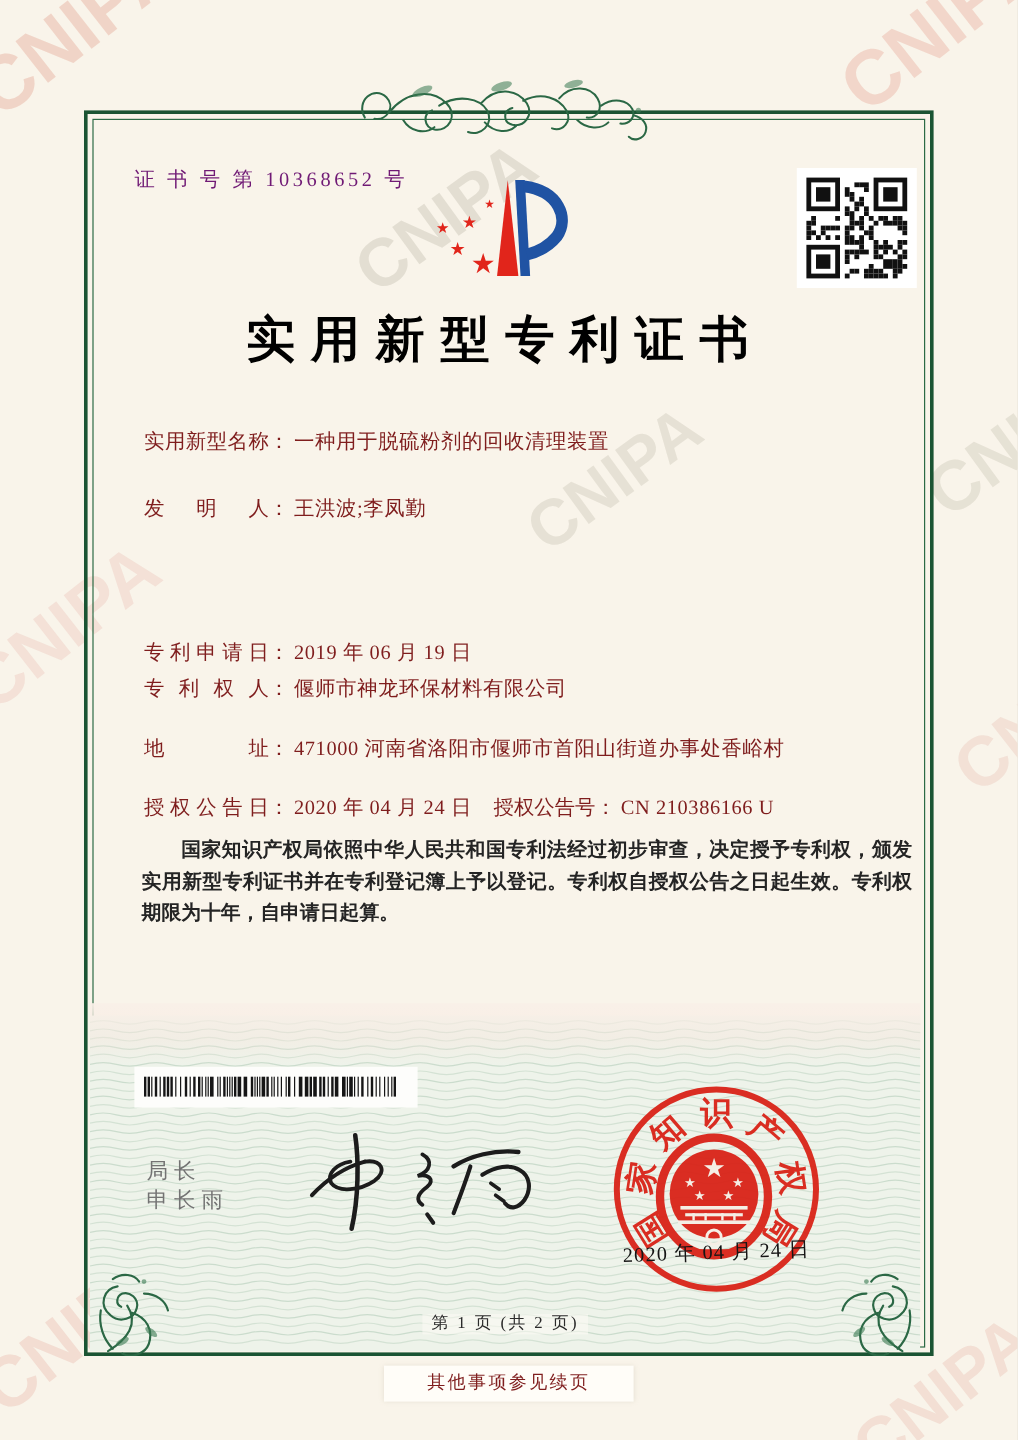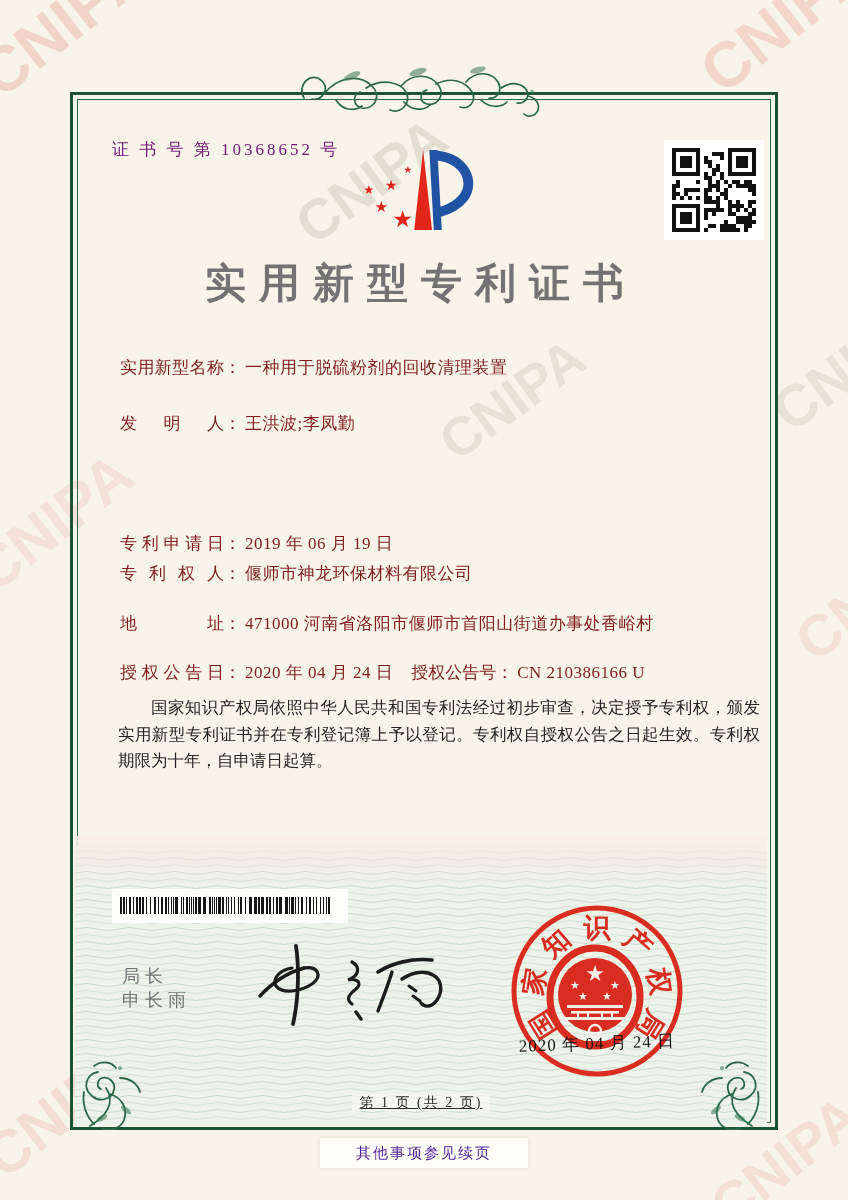--- a/index.html
+++ b/index.html
@@ -17,7 +17,7 @@
   .logo{position:absolute;left:352px;top:140px;width:160px;height:100px;z-index:6;}
   .qr{position:absolute;left:664px;top:140px;width:100px;height:100px;background:#fff;z-index:6;}
   .title{position:absolute;left:70px;top:256px;width:702px;text-align:center;font-size:41px;
-      font-weight:bold;letter-spacing:13px;color:#737373;z-index:6;}
+      font-weight:bold;letter-spacing:13px;color:#000000;z-index:6;}
   .field-row{position:absolute;left:120px;width:648px;font-size:17px;color:#7f1d1d;z-index:6;white-space:nowrap;}
   .flabel{display:inline-block;width:104px;text-align:justify;text-align-last:justify;vertical-align:bottom;}
   .fcolon{display:inline-block;margin-right:4px;}

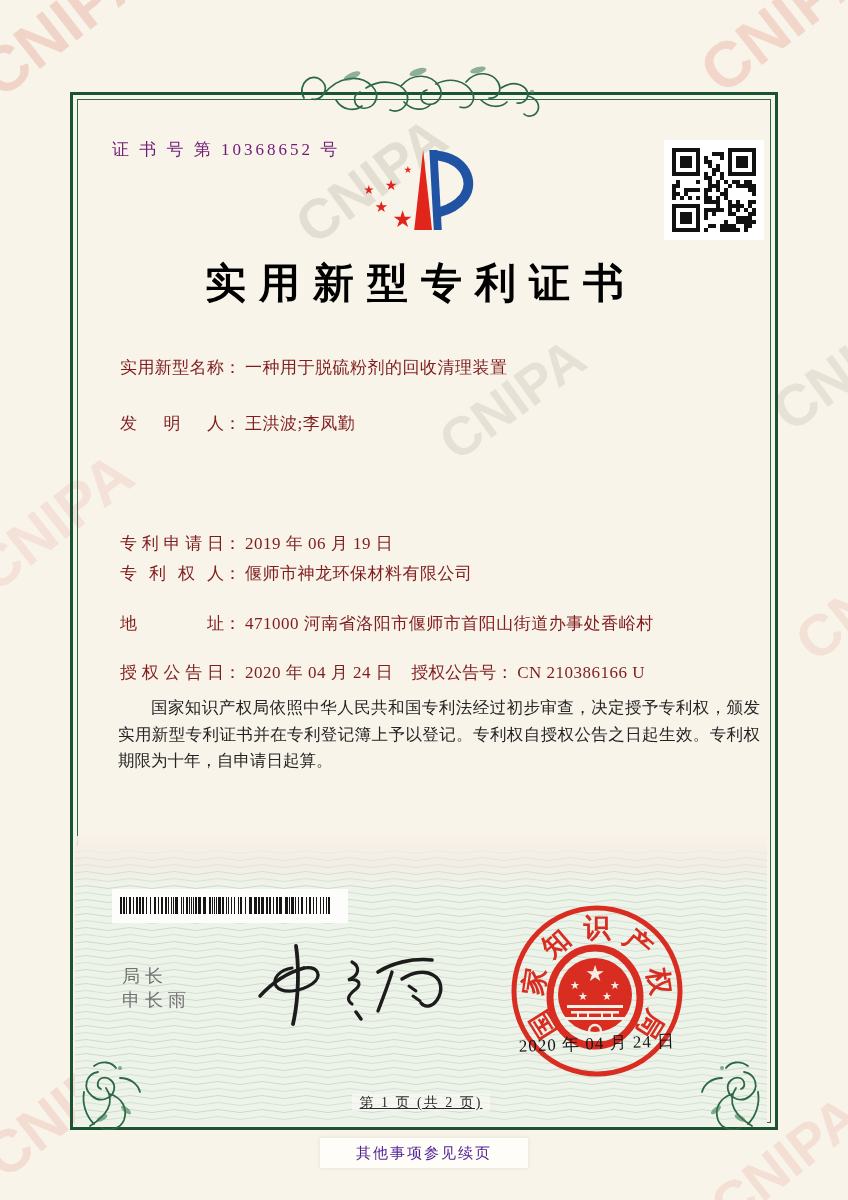--- a/index.html
+++ b/index.html
@@ -24,7 +24,7 @@
   .fvalue{letter-spacing:0.5px;}
   .flabel2{margin-left:18px;}
   .body-text{position:absolute;left:118px;top:695px;width:642px;z-index:6;}
-  .body-text p{margin:0;text-indent:2em;font-size:16.5px;line-height:26.5px;text-align:justify;color:#242424;}
+  .body-text p{margin:0;text-indent:2em;font-size:16.5px;line-height:26.5px;text-align:justify;color:#242424;font-weight:bold;}
   .barcode-patch{position:absolute;left:112px;top:889px;width:236px;height:34px;background:#fdfdfb;z-index:4;}
   .barcode{position:absolute;left:120px;top:897px;width:216px;height:17px;z-index:5;}
   .director{position:absolute;left:122px;z-index:6;font-size:18px;letter-spacing:5px;color:#737373;}

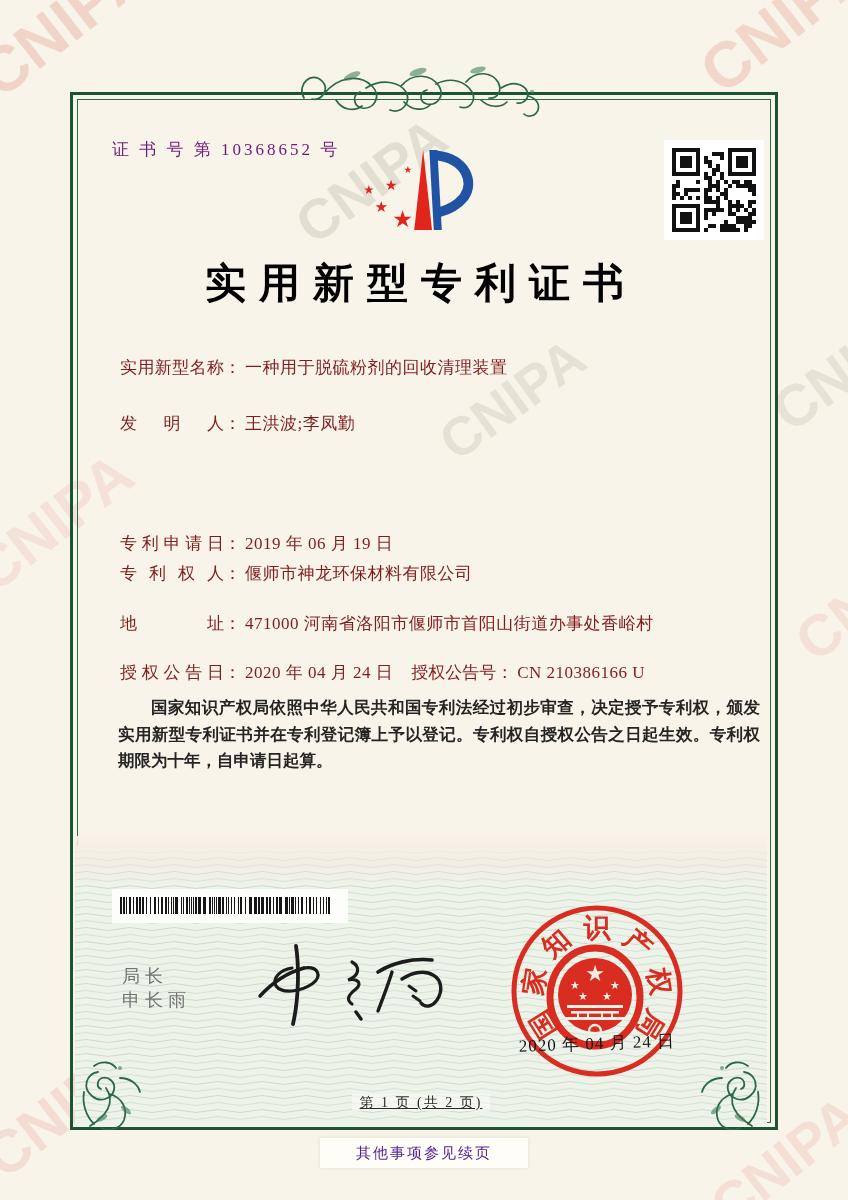--- a/index.html
+++ b/index.html
@@ -33,7 +33,7 @@
   .seal-date{position:absolute;left:497px;top:1032px;width:200px;text-align:center;font-size:17px;
       letter-spacing:1px;color:#151515;z-index:6;transform:rotate(-2deg);}
   .page-info{position:absolute;left:70px;top:1094px;width:702px;text-align:center;font-size:14px;
-      letter-spacing:2px;color:#2b2b2b;z-index:6;text-decoration:underline;}
+      letter-spacing:2px;color:#2b2b2b;z-index:6;}
   .page-info span{background:rgba(252,250,244,0.6);padding:1px 8px;}
   .note-box{position:absolute;left:320px;top:1138px;width:208px;height:30px;background:#fffdf8;
       z-index:6;text-align:center;font-size:15px;letter-spacing:2px;color:#4c1d95;line-height:30px;

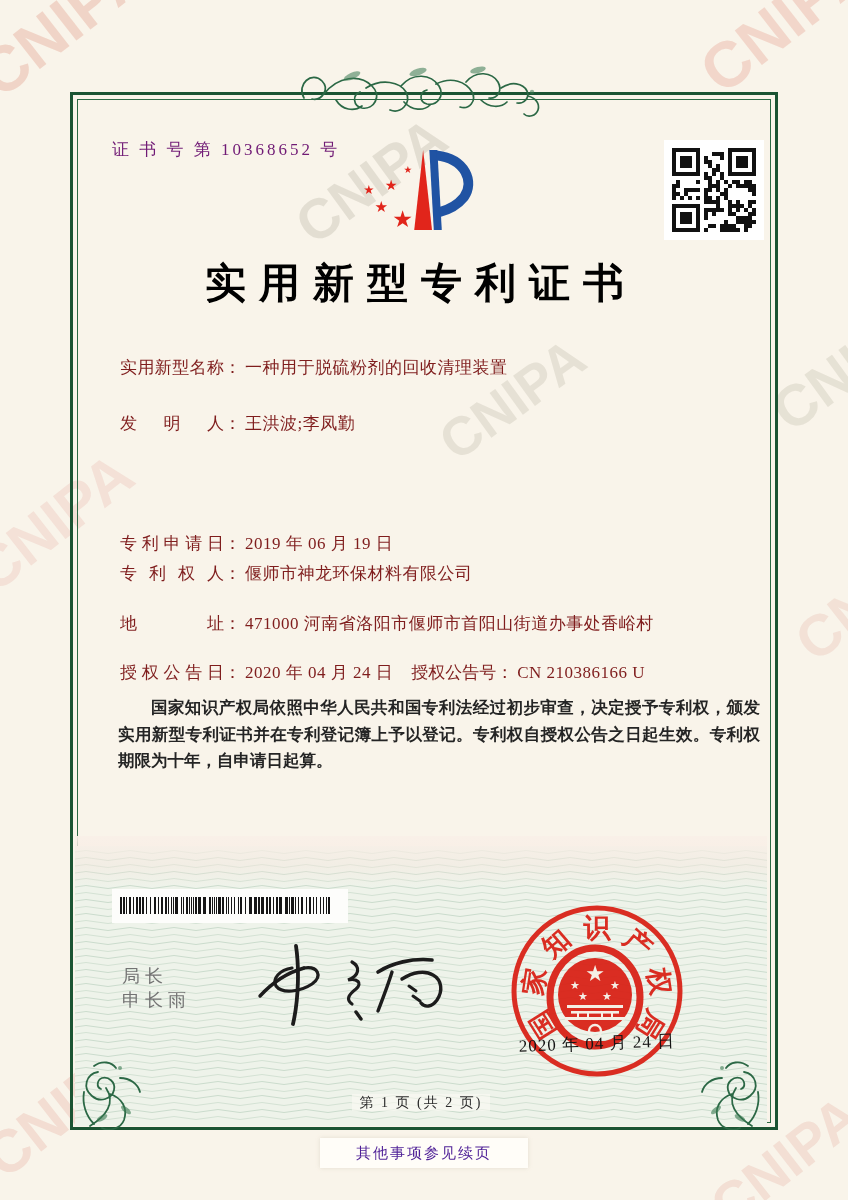--- a/index.html
+++ b/index.html
@@ -36,7 +36,7 @@
       letter-spacing:2px;color:#2b2b2b;z-index:6;}
   .page-info span{background:rgba(252,250,244,0.6);padding:1px 8px;}
   .note-box{position:absolute;left:320px;top:1138px;width:208px;height:30px;background:#fffdf8;
-      z-index:6;text-align:center;font-size:15px;letter-spacing:2px;color:#4c1d95;line-height:30px;
+      z-index:6;text-align:center;font-size:15px;letter-spacing:2px;color:#7f1d1d;line-height:30px;
       box-shadow:0 0 4px rgba(190,180,160,0.35);}
   .ornament{position:absolute;z-index:3;}
 </style>

